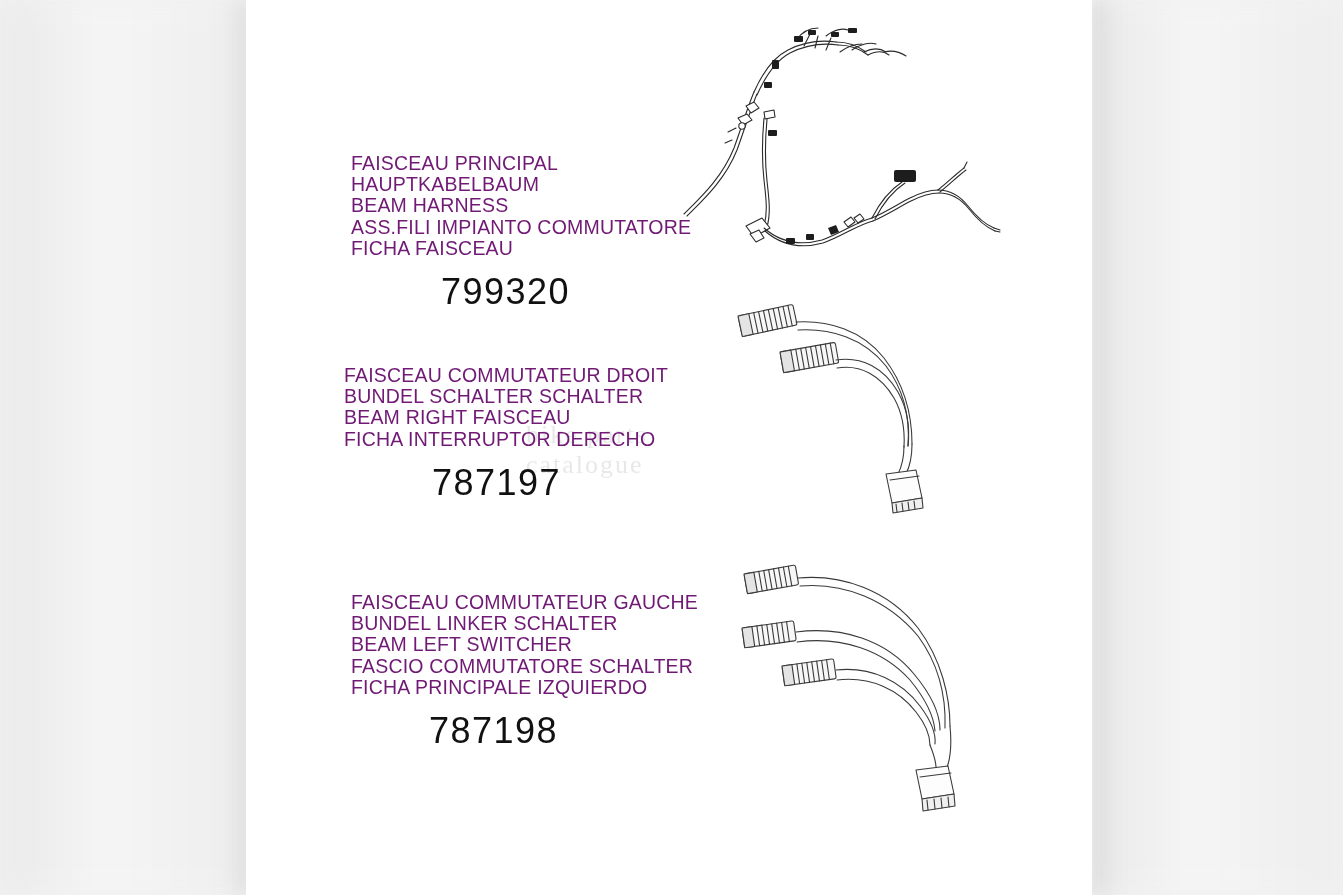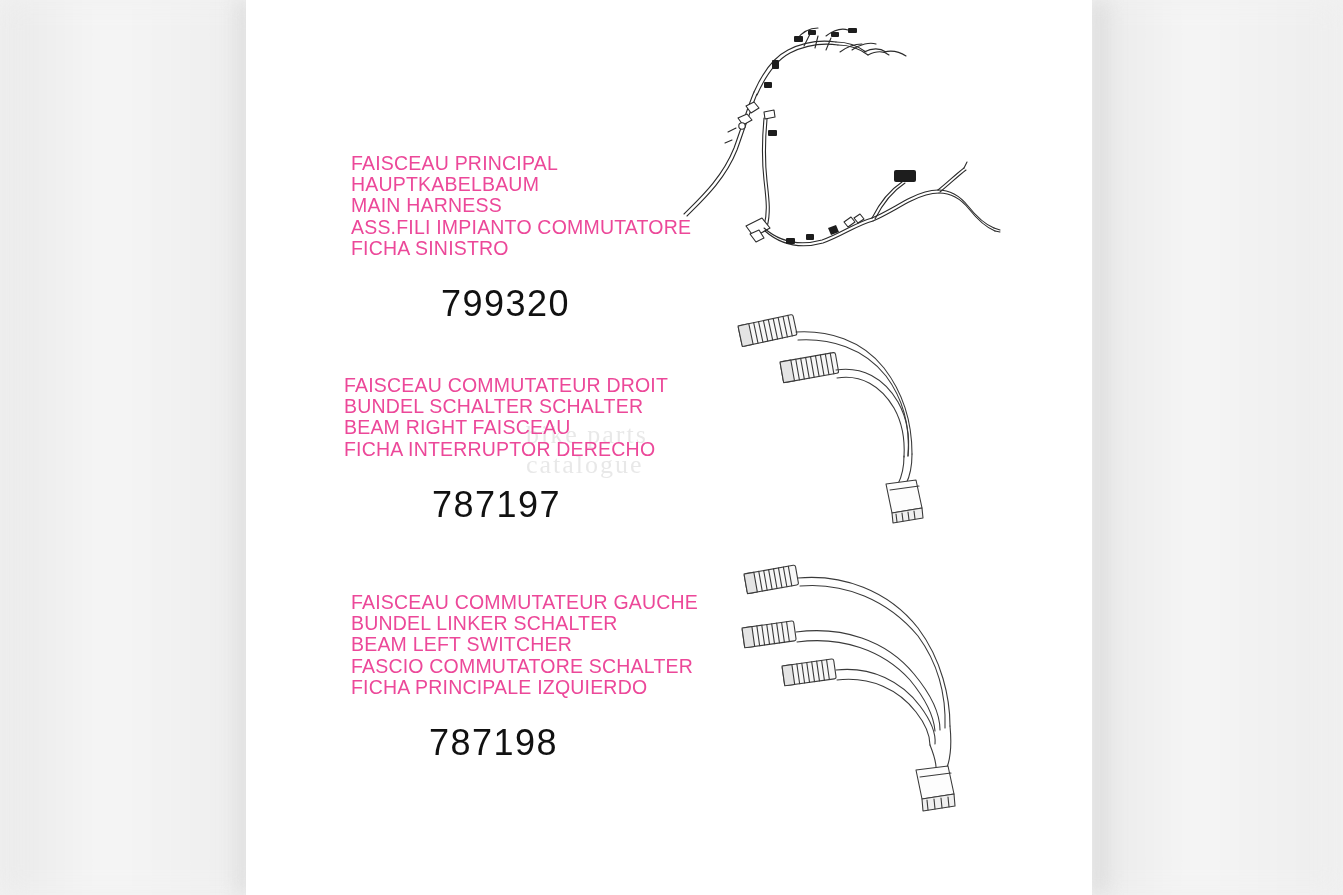--- a/index.html
+++ b/index.html
@@ -63,7 +63,7 @@
   .name-line {
     font-size: 19.5px;
     letter-spacing: 0.2px;
-    color: #ec4899;
+    color: #701a75;
     line-height: 21.2px;
     white-space: nowrap;
   }

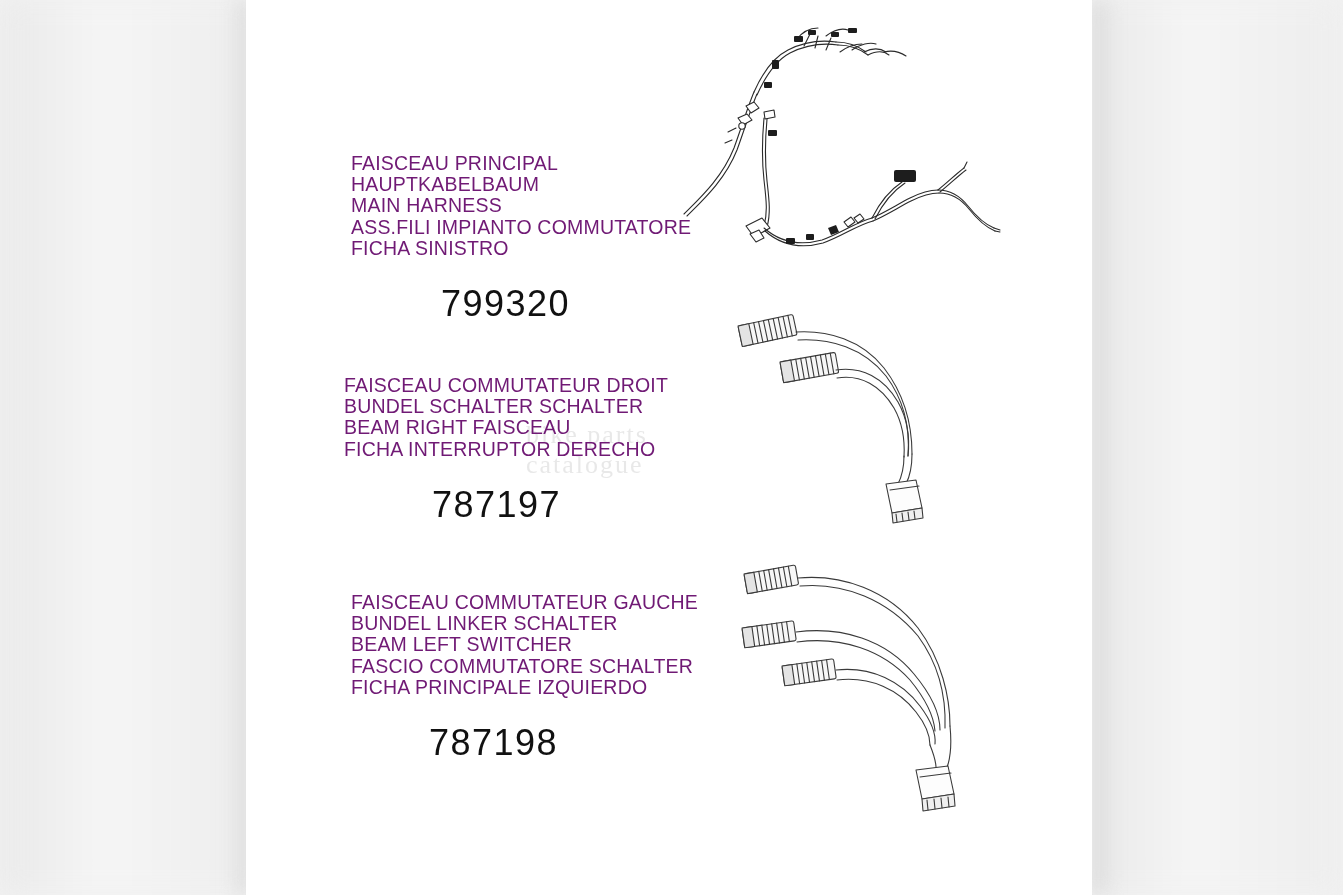--- a/index.html
+++ b/index.html
@@ -120,7 +120,7 @@
     <div class="entry-text" style="left:105px; top:153px;">
       <div class="name-line">FAISCEAU PRINCIPAL</div>
       <div class="name-line">HAUPTKABELBAUM</div>
-      <div class="name-line">MAIN HARNESS</div>
+      <div class="name-line">BEAM HARNESS</div>
       <div class="name-line">ASS.FILI IMPIANTO COMMUTATORE</div>
       <div class="name-line">FICHA SINISTRO</div>
       <div class="part-number" style="margin-left:90px;">799320</div>

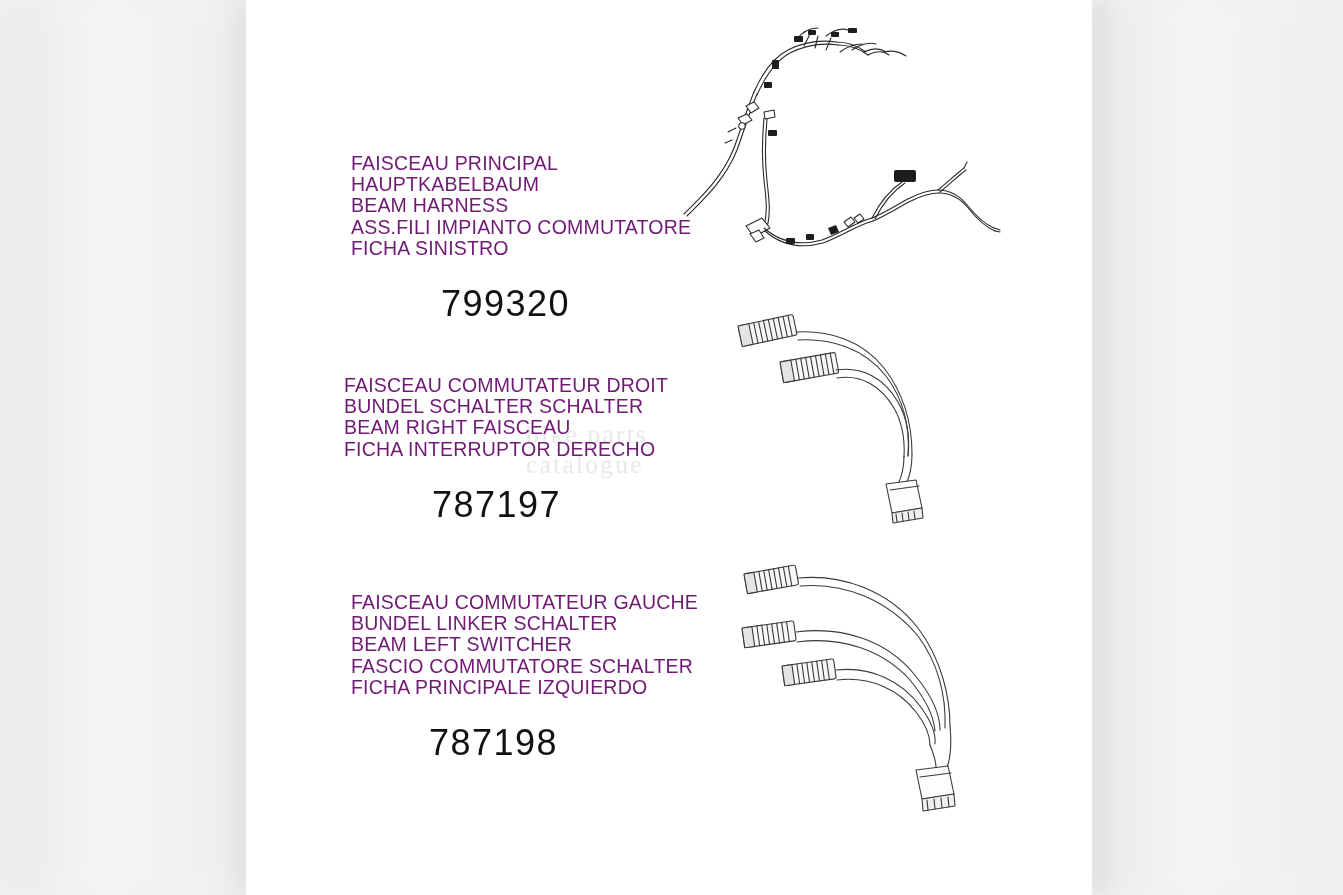--- a/index.html
+++ b/index.html
@@ -122,7 +122,7 @@
       <div class="name-line">HAUPTKABELBAUM</div>
       <div class="name-line">BEAM HARNESS</div>
       <div class="name-line">ASS.FILI IMPIANTO COMMUTATORE</div>
-      <div class="name-line">FICHA SINISTRO</div>
+      <div class="name-line">FICHA FAISCEAU</div>
       <div class="part-number" style="margin-left:90px;">799320</div>
     </div>
 

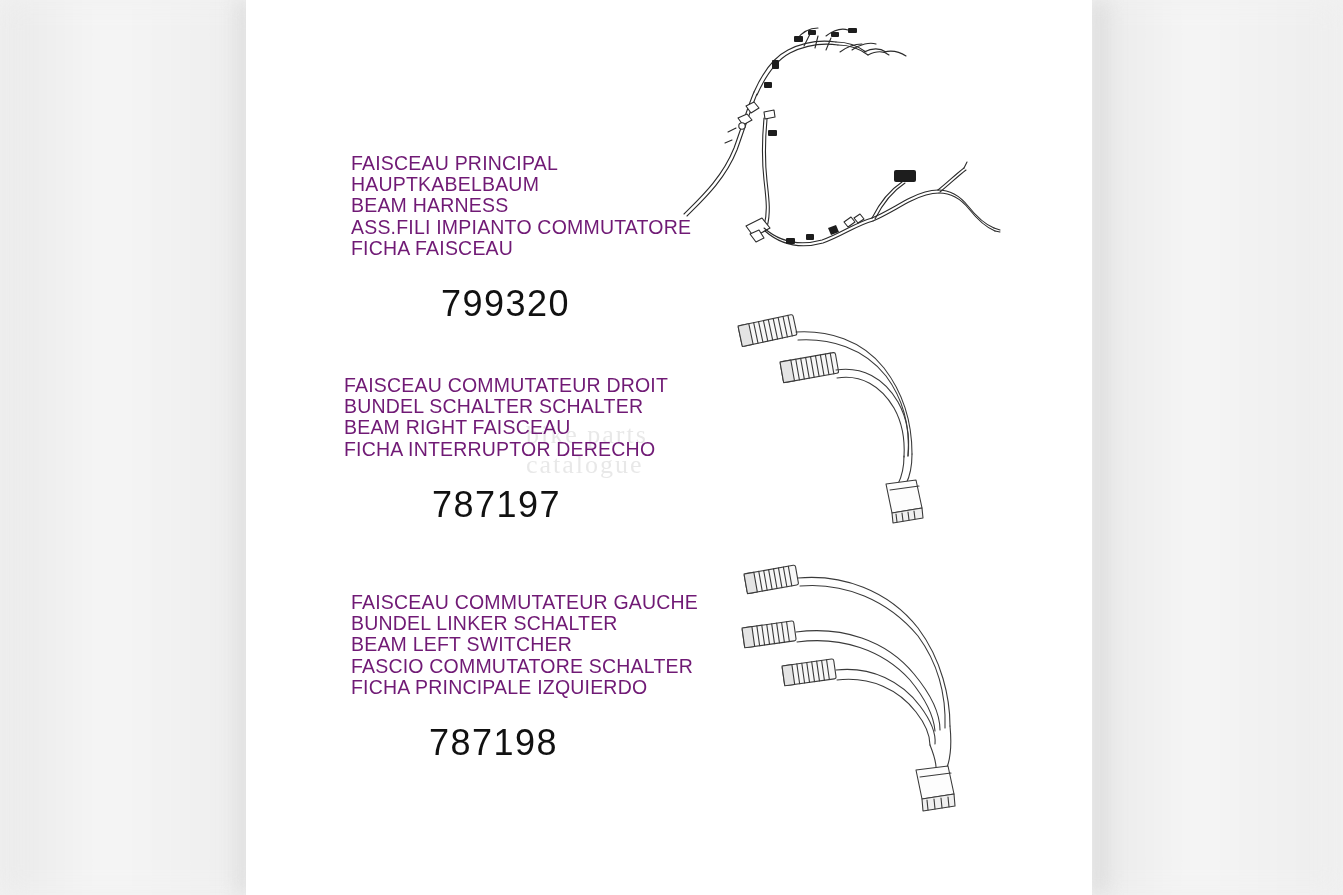--- a/index.html
+++ b/index.html
@@ -71,7 +71,7 @@
     font-size: 36px;
     letter-spacing: 1.5px;
     color: #111111;
-    margin-top: 24px;
+    margin-top: 12px;
     white-space: nowrap;
   }
 

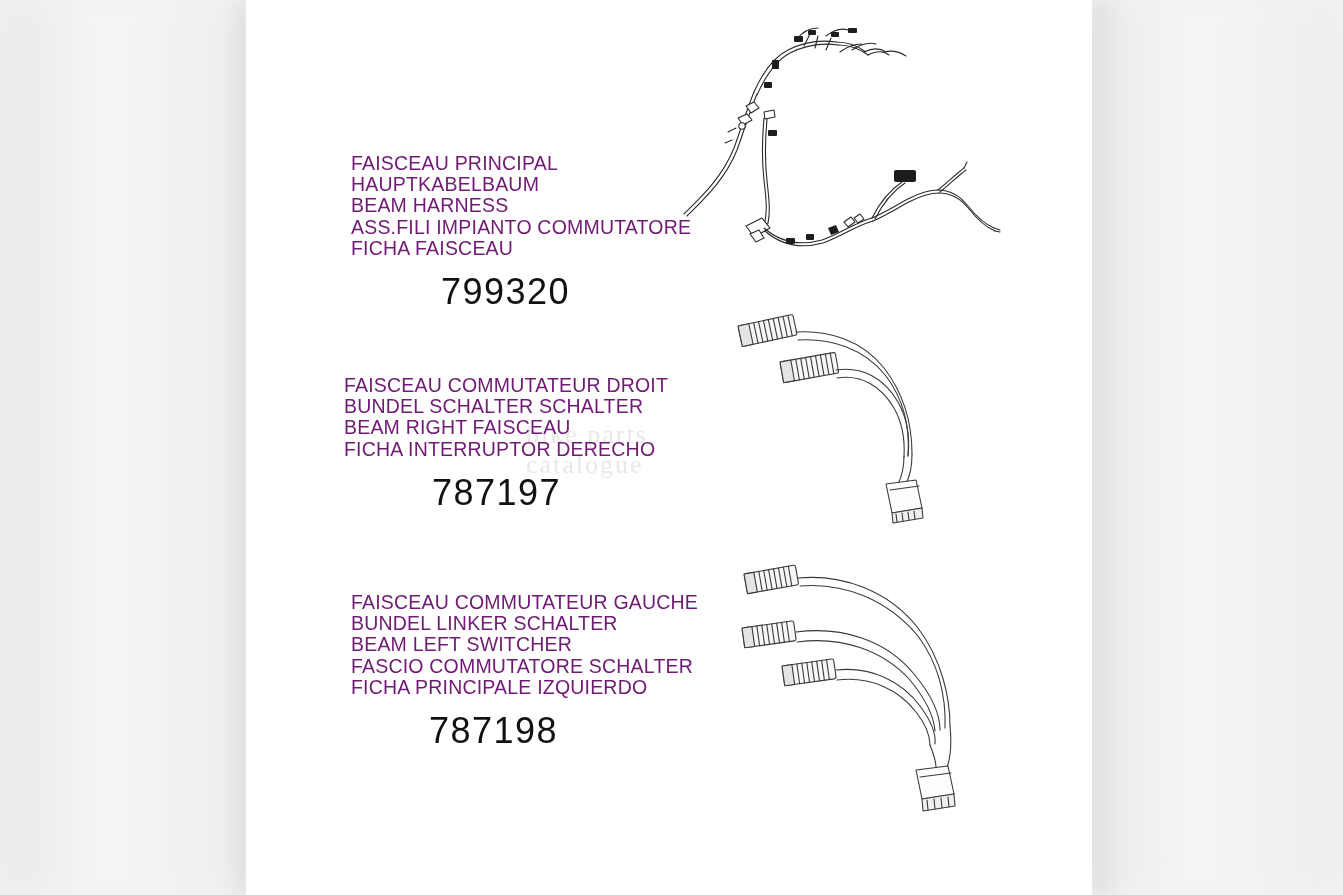--- a/index.html
+++ b/index.html
@@ -198,7 +198,7 @@
     </div>
   </div>
 
-  <div class="entry" style="left:0; top:300px; width:748px; height:250px;">
+  <div class="entry" style="left:0; top:290px; width:748px; height:250px;">
 
     <div class="entry-text" style="left:98px; top:75px;">
       <div class="name-line">FAISCEAU COMMUTATEUR DROIT</div>

